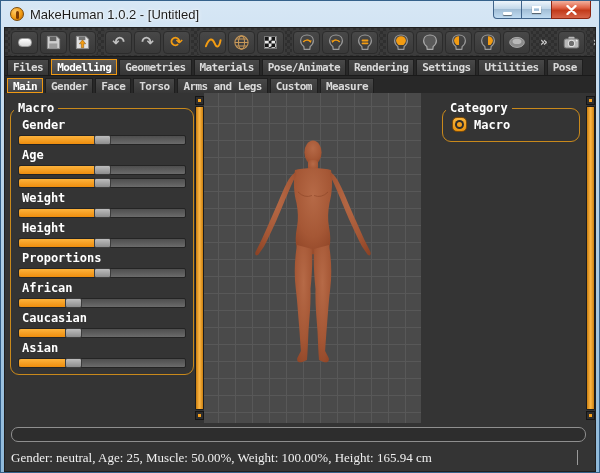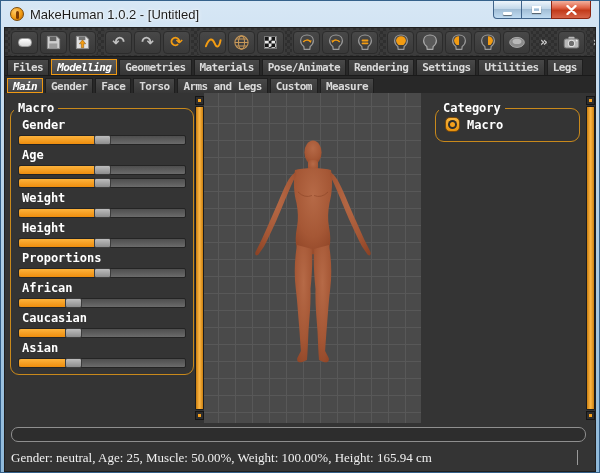--- a/index.html
+++ b/index.html
@@ -48,7 +48,7 @@
   .tab { font: bold 11px "DejaVu Sans Mono", monospace; letter-spacing:-0.6px; color:#dadada; white-space:nowrap;
     background: linear-gradient(#484848,#363636); border:1px solid #1e1e1e; border-bottom:none;
     padding:1px 5px 0; cursor:pointer; }
-  .tab.selected { background: linear-gradient(#5d5d5d,#434343); border:1px solid #ef9913; color:#fff;font-style:italic; }
+  .tab.selected { background: linear-gradient(#5d5d5d,#434343); border:1px solid #ef9913; color:#fff; }
 
   
   .content { flex:1; display:flex; overflow:hidden; background:#343434; }

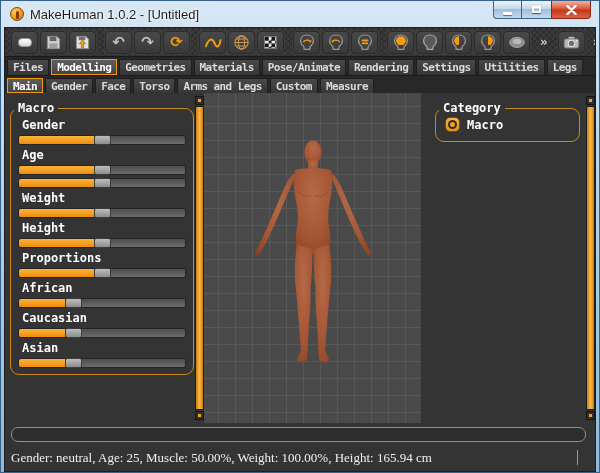--- a/index.html
+++ b/index.html
@@ -253,7 +253,7 @@
       <div class="tab">Rendering</div>
       <div class="tab">Settings</div>
       <div class="tab">Utilities</div>
-      <div class="tab">Legs</div>
+      <div class="tab">Pose</div>
     </div>
 
     <div class="tabrow sub">

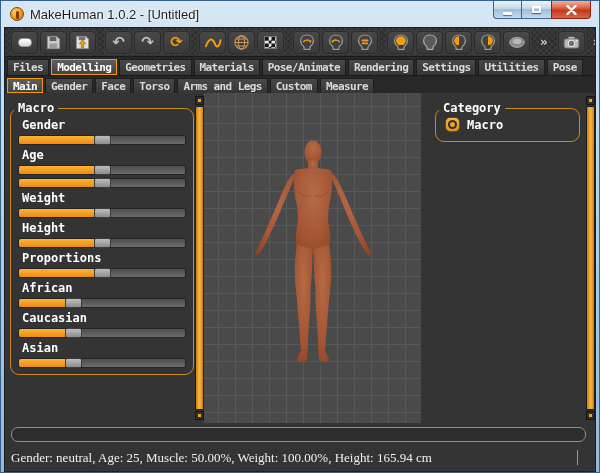--- a/index.html
+++ b/index.html
@@ -57,7 +57,7 @@
 
   fieldset.groupbox { border:1px solid #c9891b; border-radius:9px; margin:8px 1px 0 5px; padding:0 2px 6px; }
   fieldset.groupbox legend { font: bold 12px "DejaVu Sans Mono", monospace; color:#fff; padding:0 4px; margin-left:1px; }
-  .right-panel fieldset.groupbox { margin:8px 6px 0 14px; }
+  .right-panel fieldset.groupbox { margin:8px 6px 0 21px; }
 
   .slider-row { margin:3px 5px 0 5px; }
   .slider-label { font: bold 12px "DejaVu Sans Mono", monospace; color:#fff; margin:2px 0 3px 4px; }

